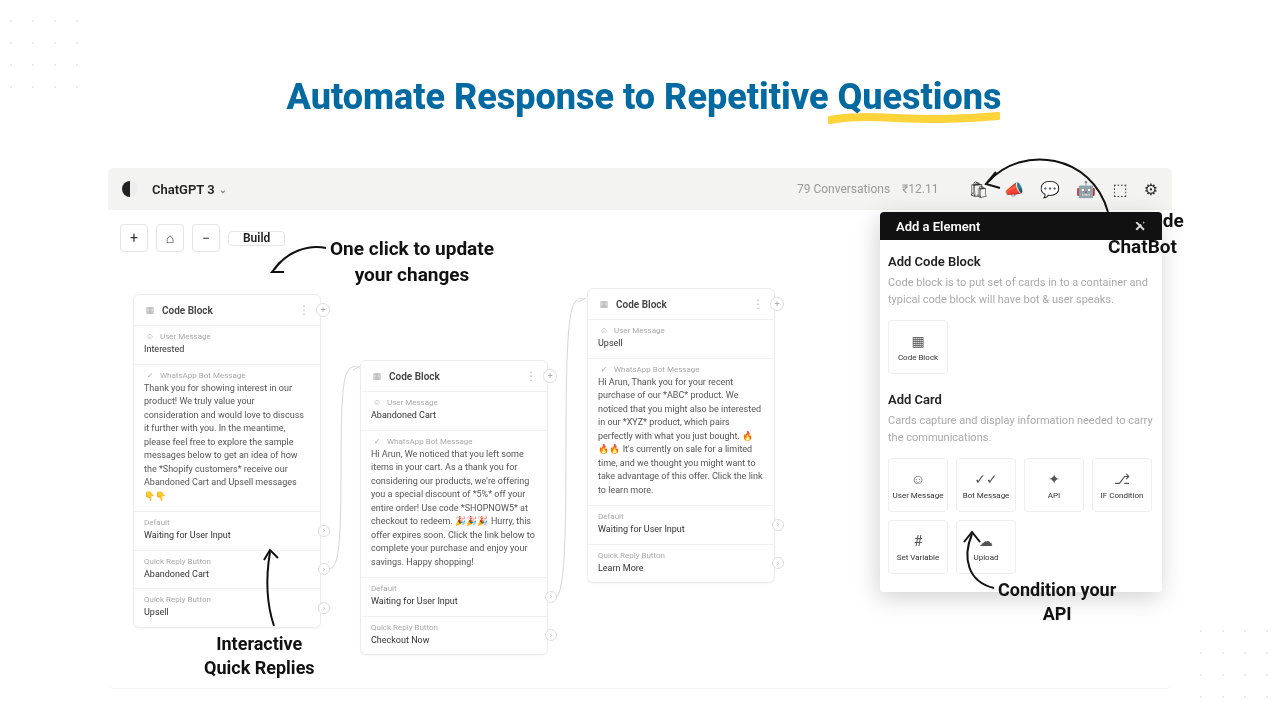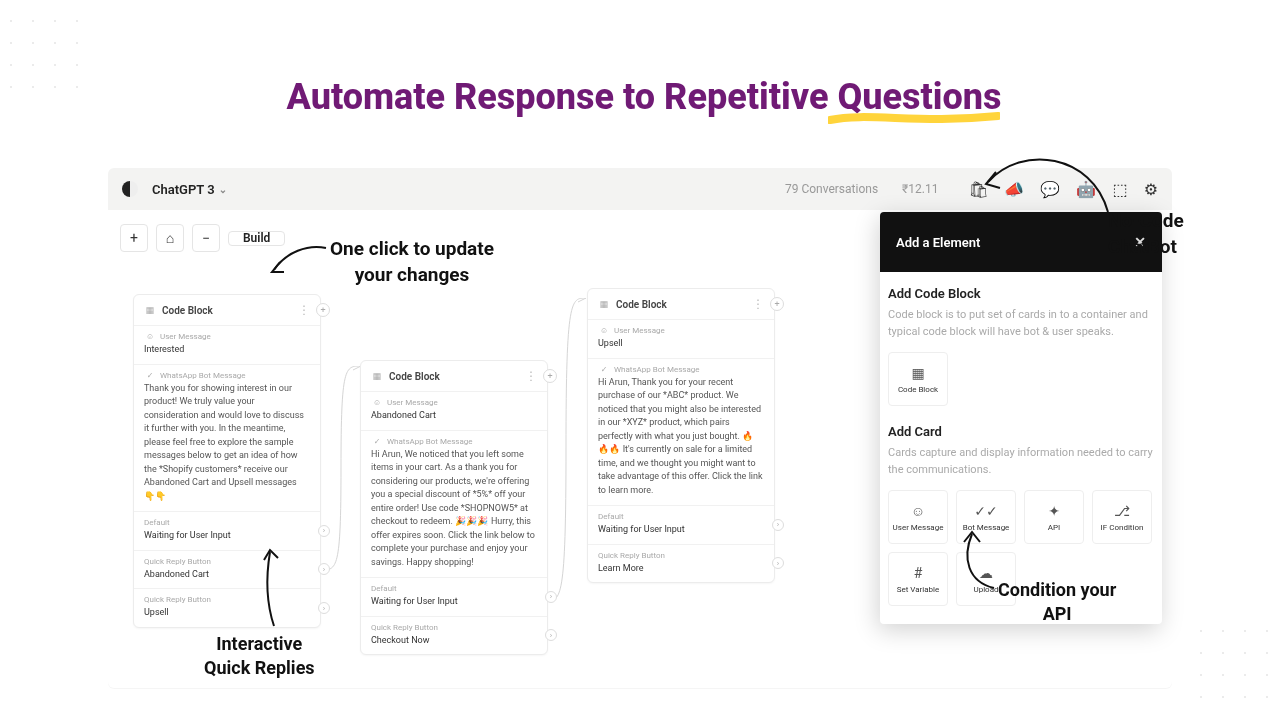--- a/index.html
+++ b/index.html
@@ -24,7 +24,7 @@
     text-align: center;
     font-size: 36px;
     font-weight: 800;
-    color: #701a75;
+    color: #0369a1;
   }
   .underline-svg {
     position: absolute;

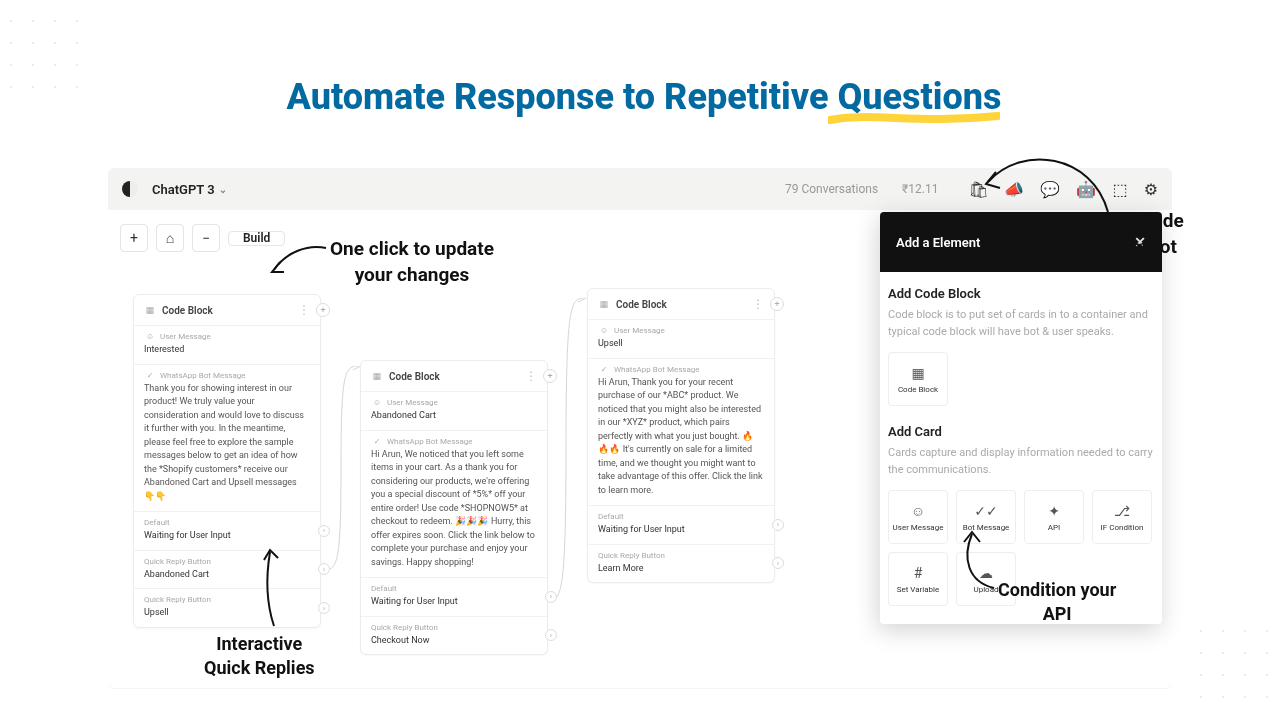--- a/index.html
+++ b/index.html
@@ -52,7 +52,7 @@
   .half-circle { width: 16px; height: 16px; border-radius: 50%; background: linear-gradient(90deg, #222 50%, #eee 50%); }
   .space-name { font-size: 13px; font-weight: 600; color: #222; display: flex; align-items: center; gap: 4px; }
   .topbar .spacer { flex: 1; }
-  .topbar .stats { font-size: 12px; color: #999; display: flex; gap: 24px; }
+  .topbar .stats { font-size: 12px; color: #999; display: flex; gap: 12px; }
   .topbar .icons { display: flex; gap: 16px; margin-left: 16px; color: #333; }
   .topbar .icons span { cursor: pointer; }
   .toolbar {

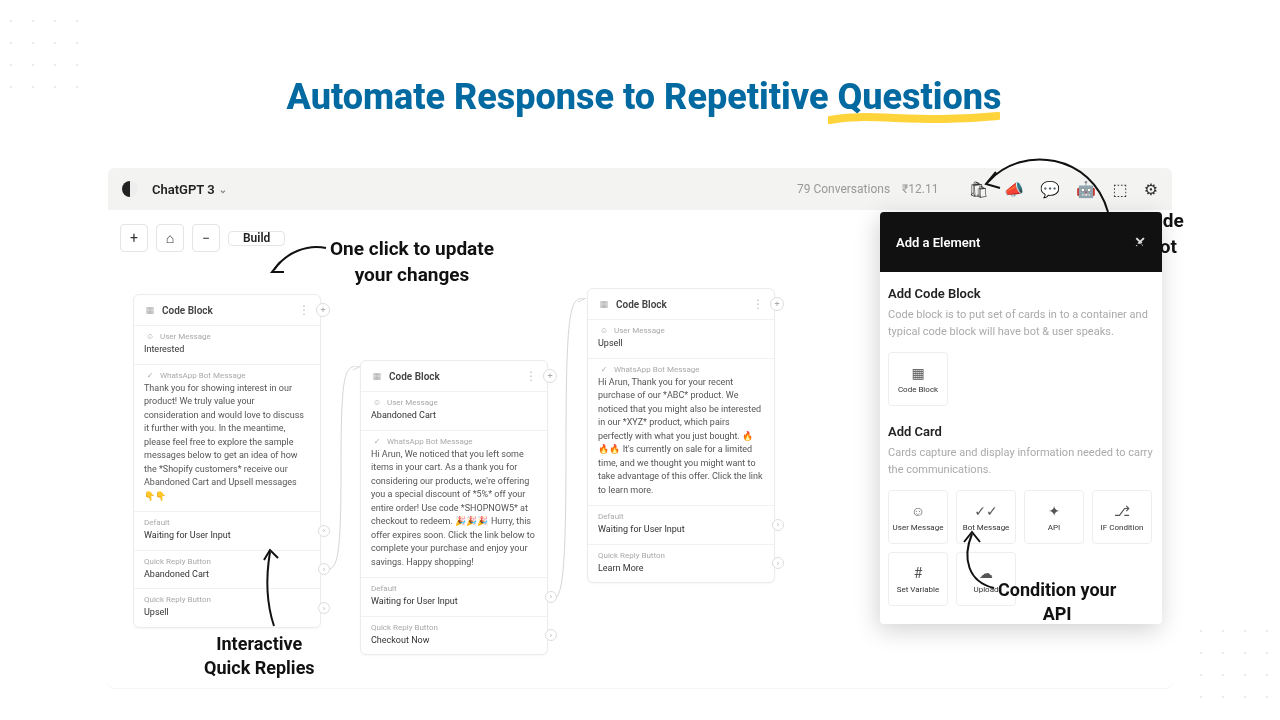--- a/index.html
+++ b/index.html
@@ -129,7 +129,7 @@
   }
   .panel-head {
     background: #111; color: #fff;
-    padding: 22px 16px;
+    padding: 6px 16px;
     font-size: 13px; font-weight: 600;
     display: flex; align-items: center;
   }

